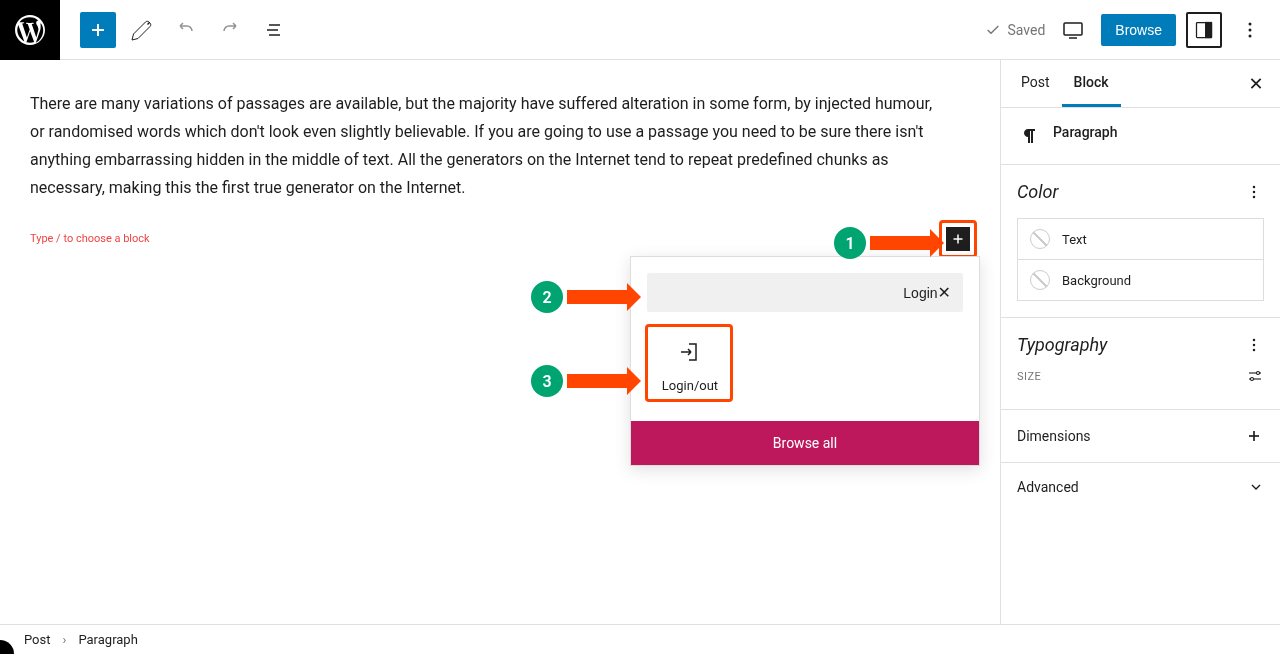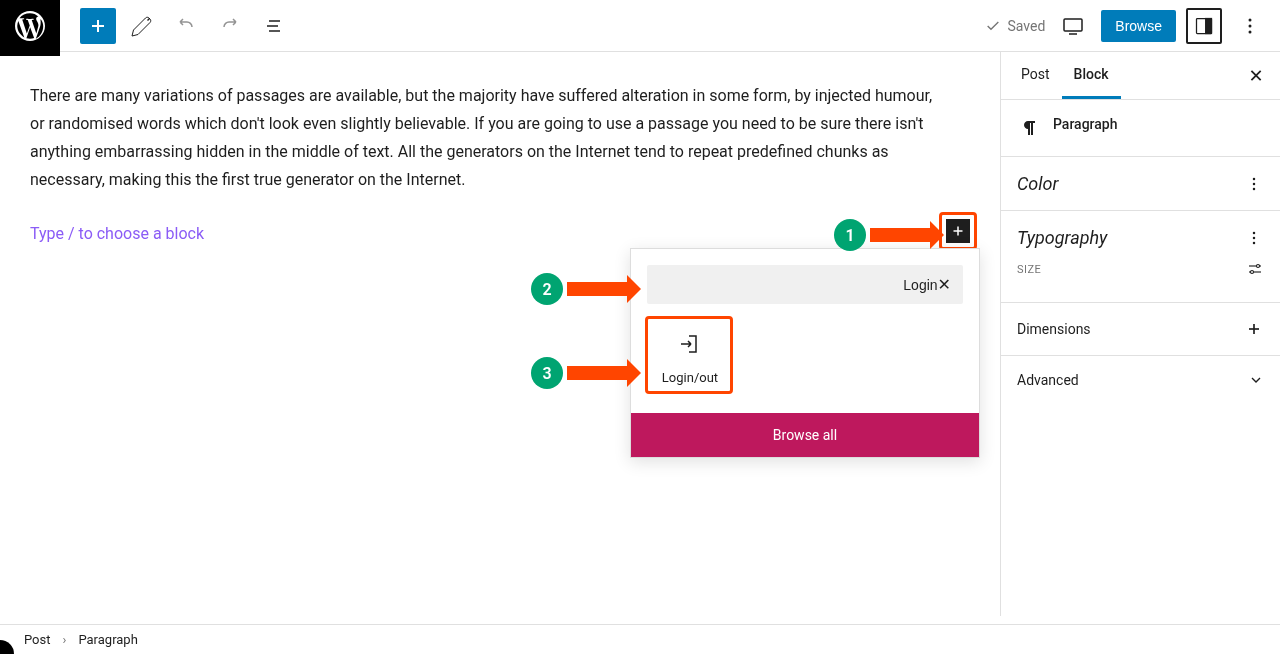--- a/index.html
+++ b/index.html
@@ -6,7 +6,7 @@
     body { font-family: -apple-system, BlinkMacSystemFont, "Segoe UI", Roboto, sans-serif; font-size: 13px; color: #1e1e1e; overflow: hidden; }
     
     
-    .toolbar { height: 52px; display: flex; align-items: center; justify-content: space-between; border-bottom: 1px solid #e0e0e0; }
+    .toolbar { height: 60px; display: flex; align-items: center; justify-content: space-between; border-bottom: 1px solid #e0e0e0; }
     .toolbar-left { display: flex; align-items: center; height: 100%; }
     .wp-logo { width: 60px; height: 60px; background: #000; display: flex; align-items: center; justify-content: center; }
     .wp-logo svg { width: 36px; height: 36px; fill: #fff; }

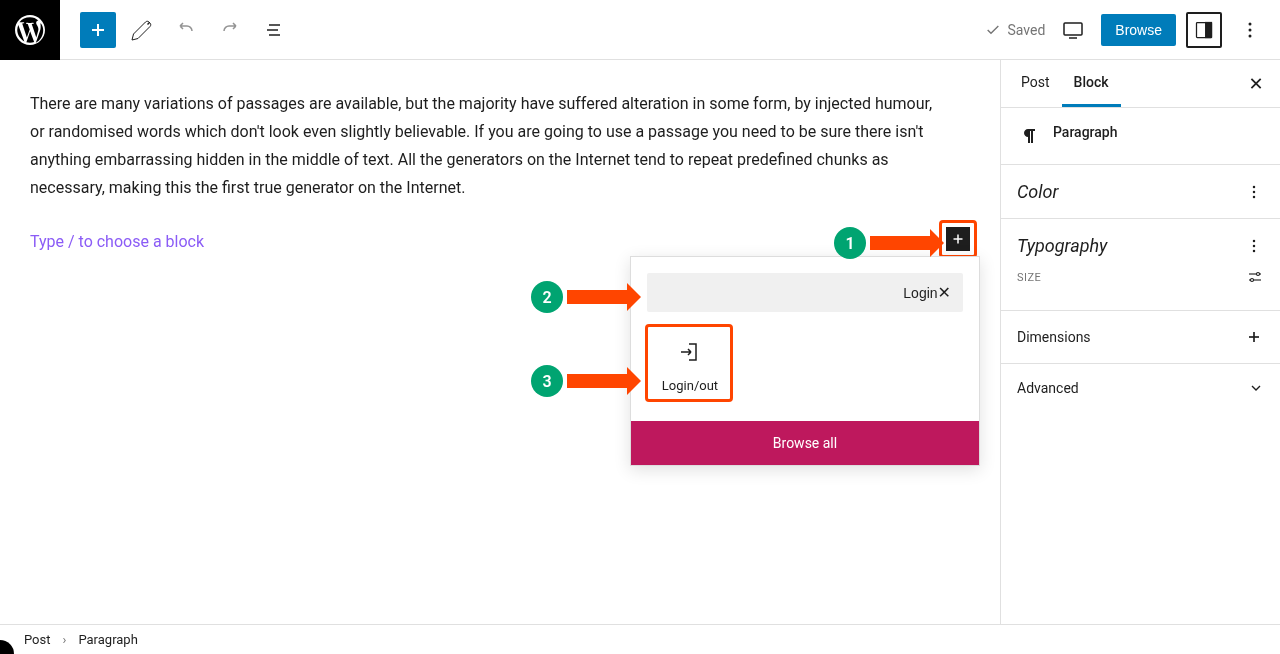--- a/index.html
+++ b/index.html
@@ -23,7 +23,7 @@
     .editor { flex: 1; padding: 30px 30px 30px 30px; position: relative; }
     .editor-text { font-size: 16px; line-height: 1.75; color: #1e1e1e; margin-bottom: 30px; max-width: 920px; }
     .placeholder-line { display: flex; align-items: center; justify-content: space-between; max-width: 940px; position: relative; }
-    .placeholder-text { color: #8b5cf6; font-size: 16px; }
+    .placeholder-text { color: #ef4444; font-size: 11px; }
     .inline-add { width: 24px; height: 24px; background: #1e1e1e; display: flex; align-items: center; justify-content: center; border: none; cursor: pointer; position: absolute; right: 0; top: -5px; }
     .inline-add svg { stroke: #fff; }
     .highlight-box-1 { position: absolute; border: 3.5px solid #ff4500; border-radius: 4px; width: 38px; height: 38px; right: -7px; top: -12px; pointer-events: none; }

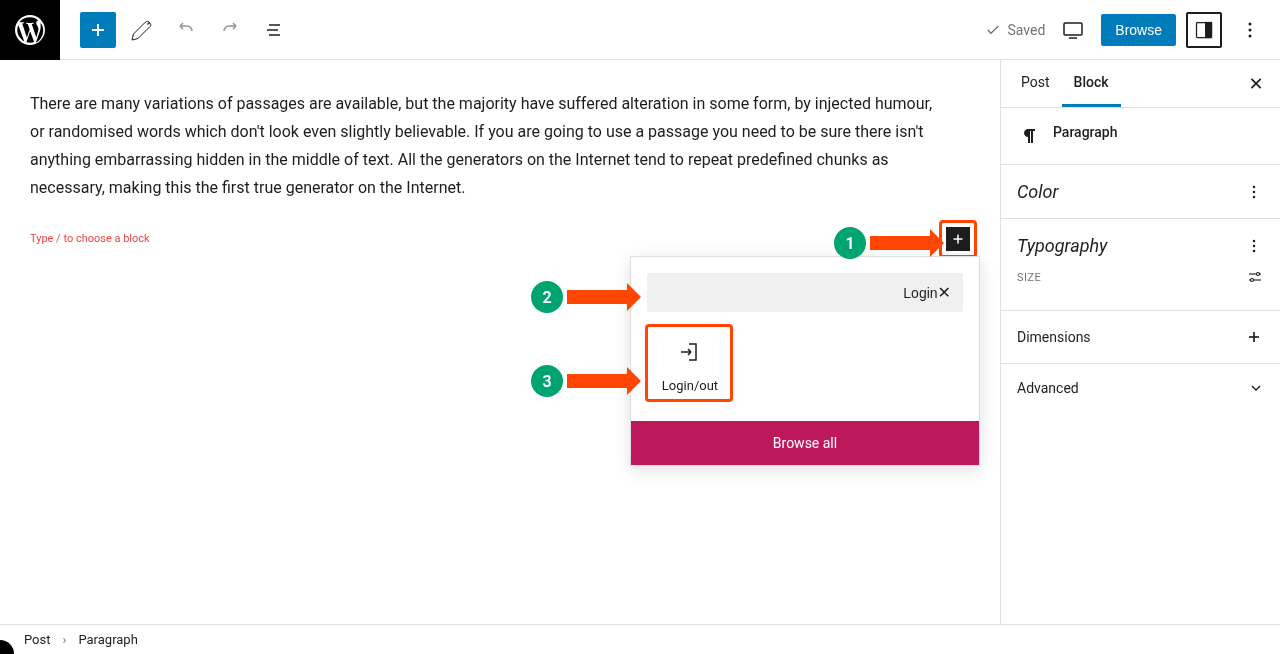--- a/index.html
+++ b/index.html
@@ -218,6 +218,16 @@
             <circle cx="12" cy="18" r="1.5"></circle>
           </svg>
       </div>
+      <div class="panel-body">
+        <div class="color-row">
+          <div class="color-swatch"></div>
+          <span>Text</span>
+        </div>
+        <div class="color-row">
+          <div class="color-swatch"></div>
+          <span>Background</span>
+        </div>
+      </div>
     </div>
     <div class="sidebar-section">
       <div class="panel-header">

